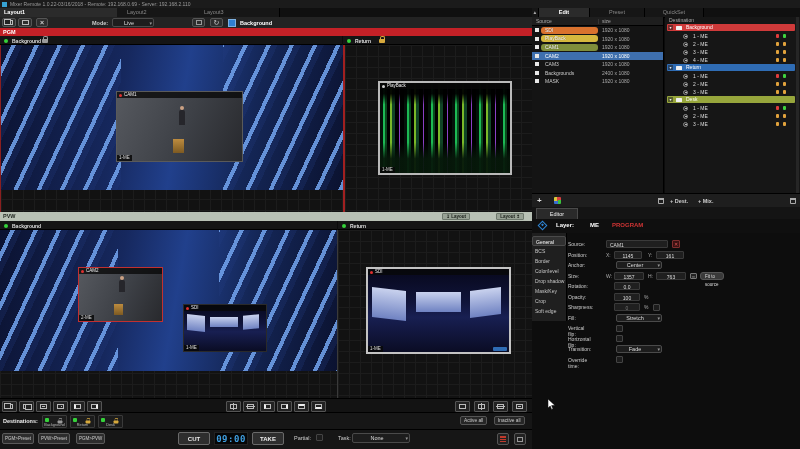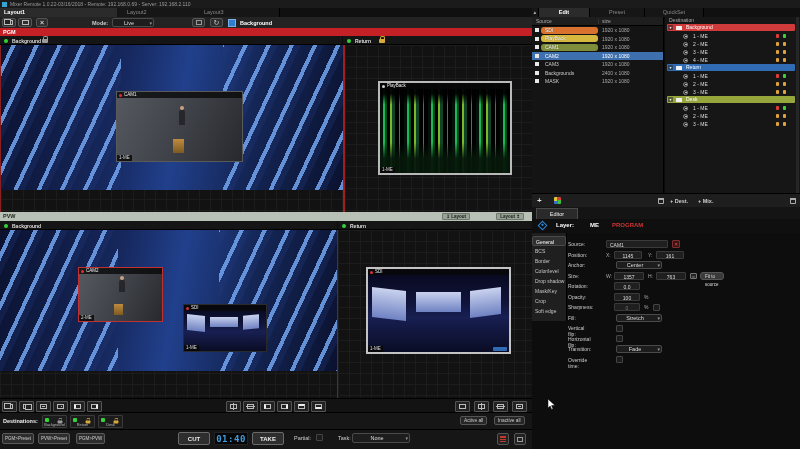--- a/index.html
+++ b/index.html
@@ -578,7 +578,7 @@
     <span class="ptab" style="left:38px;">PVW&gt;Preset</span>
     <span class="ptab" style="left:76px;">PGM&gt;PVW</span>
     <span class="bigbtn" style="left:178px;">CUT</span>
-    <span id="clock">01:40</span>
+    <span id="clock">09:00</span>
     <span class="bigbtn" style="left:252px;">TAKE</span>
     <span class="lbl" style="left:294px;top:5px;">Partial:</span>
     <span class="chk" style="left:316px;top:4px;"></span>

